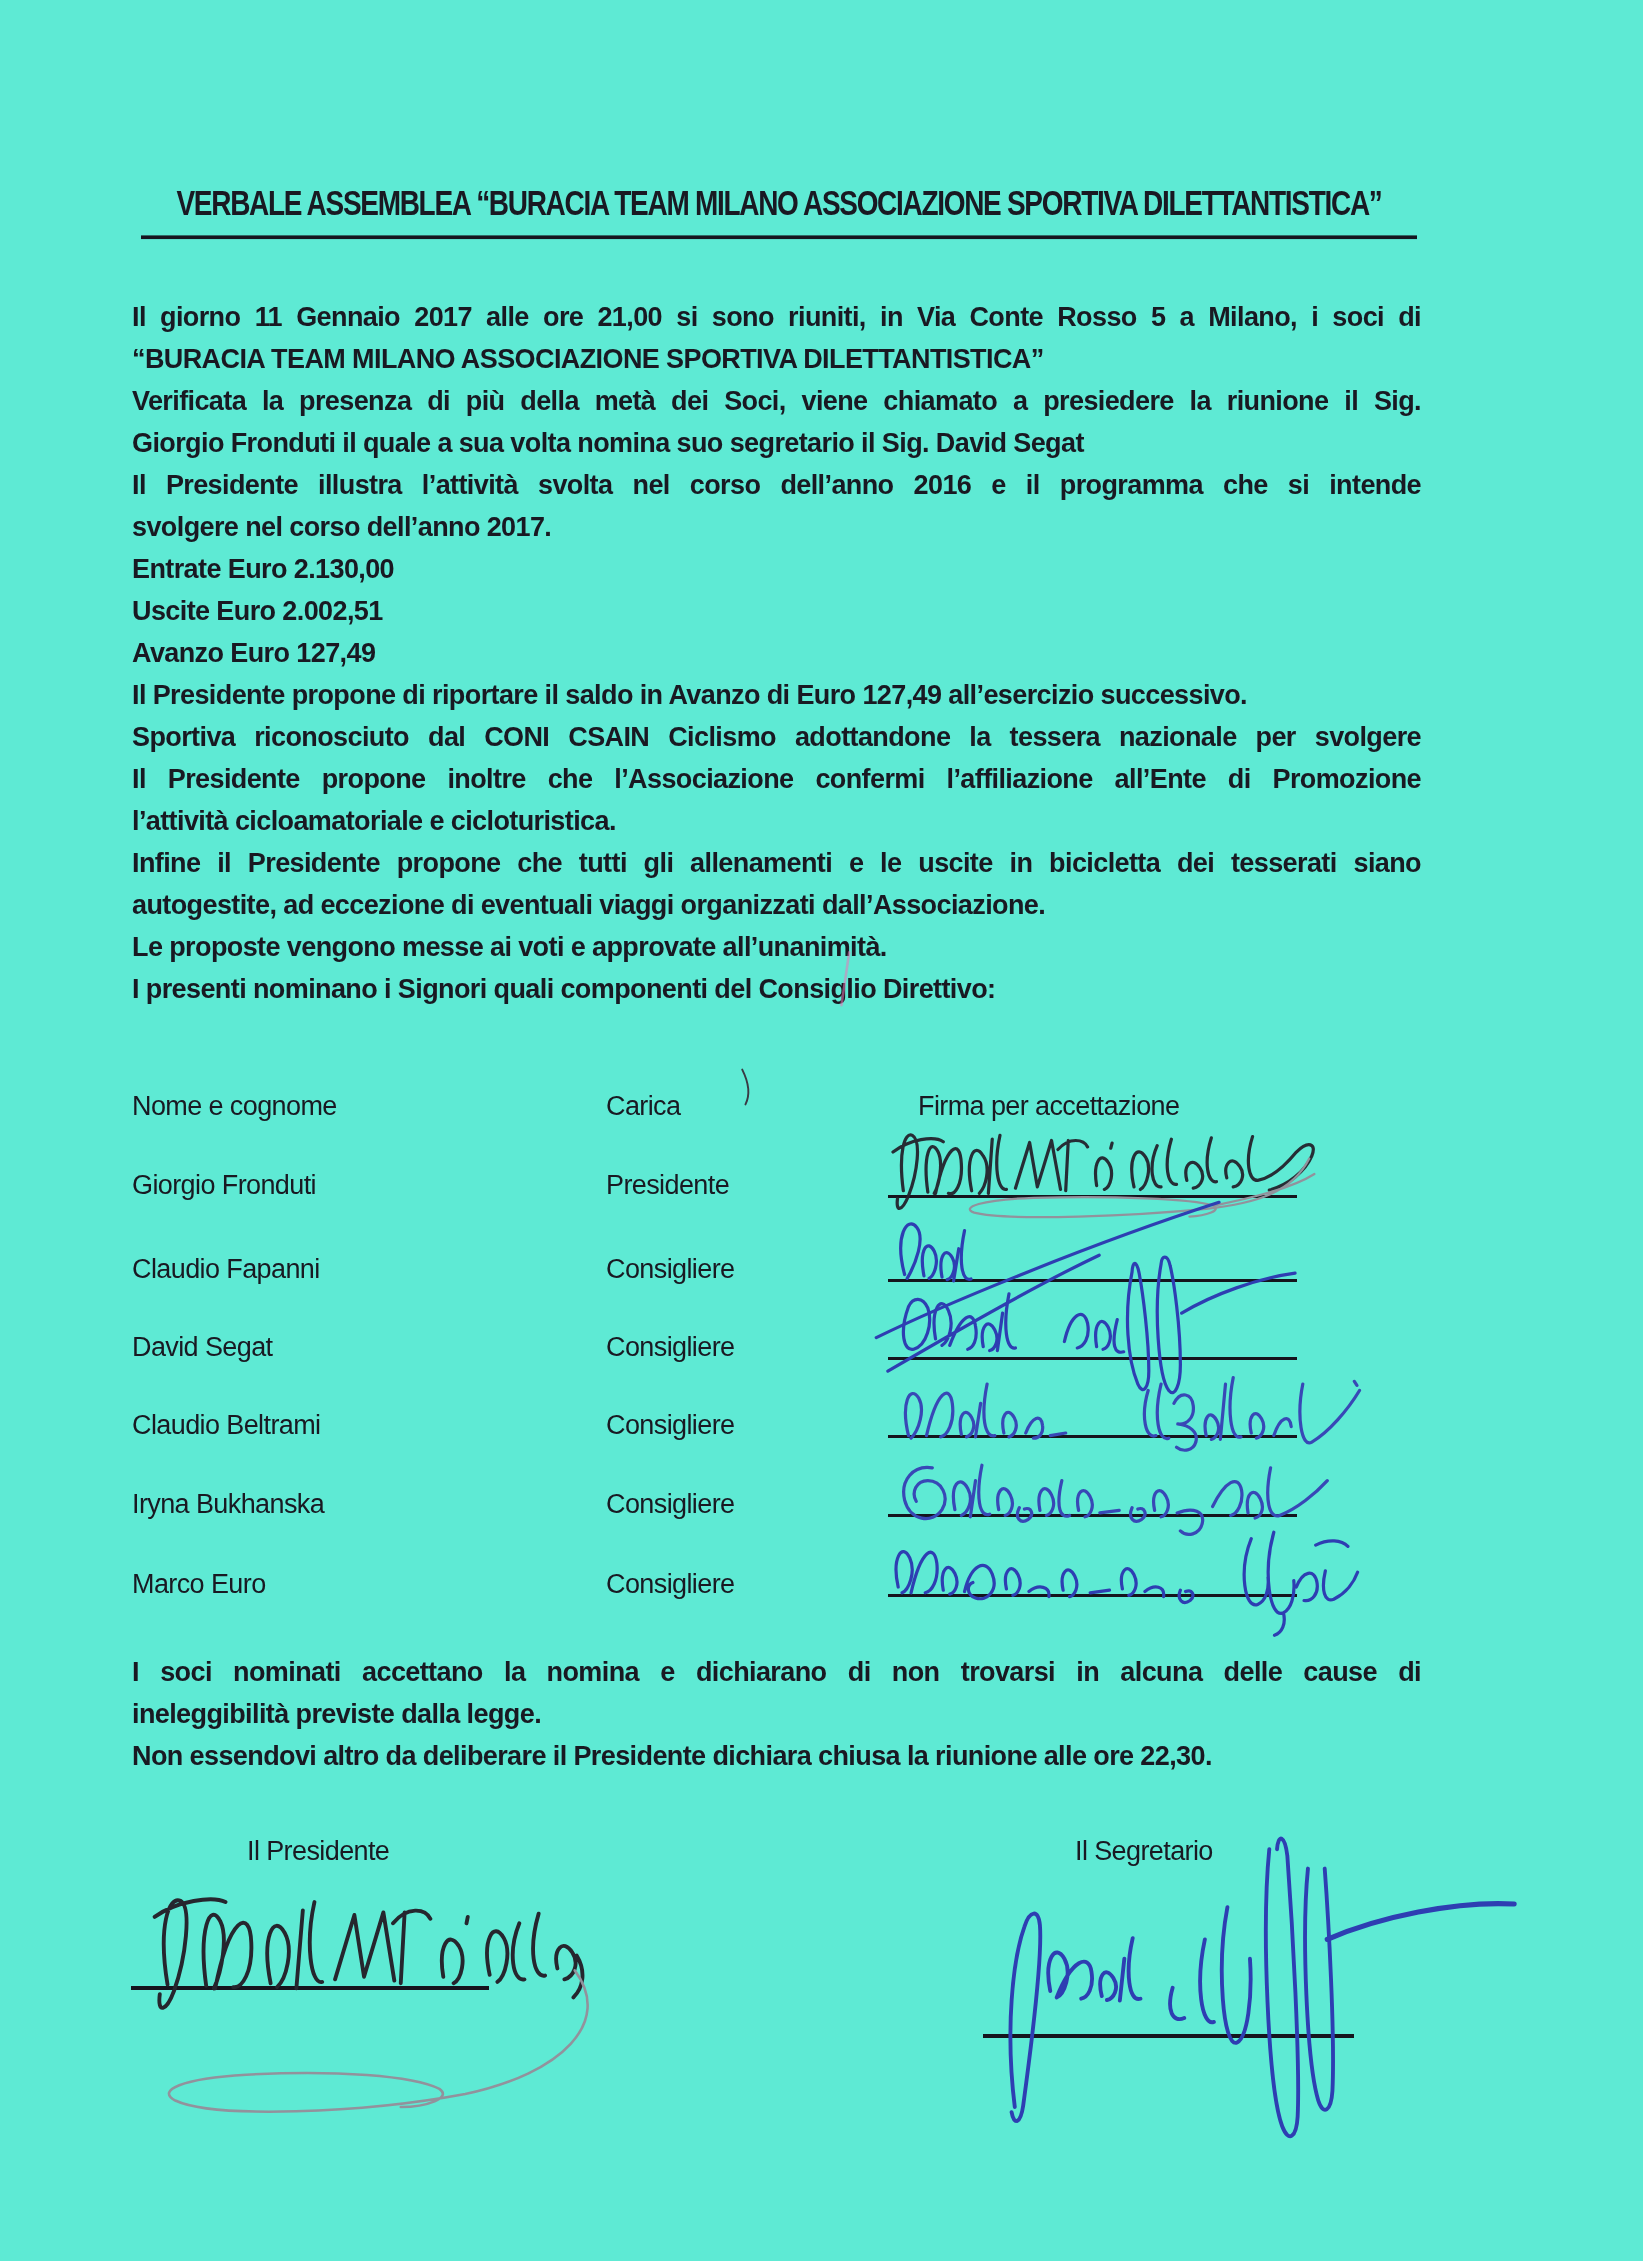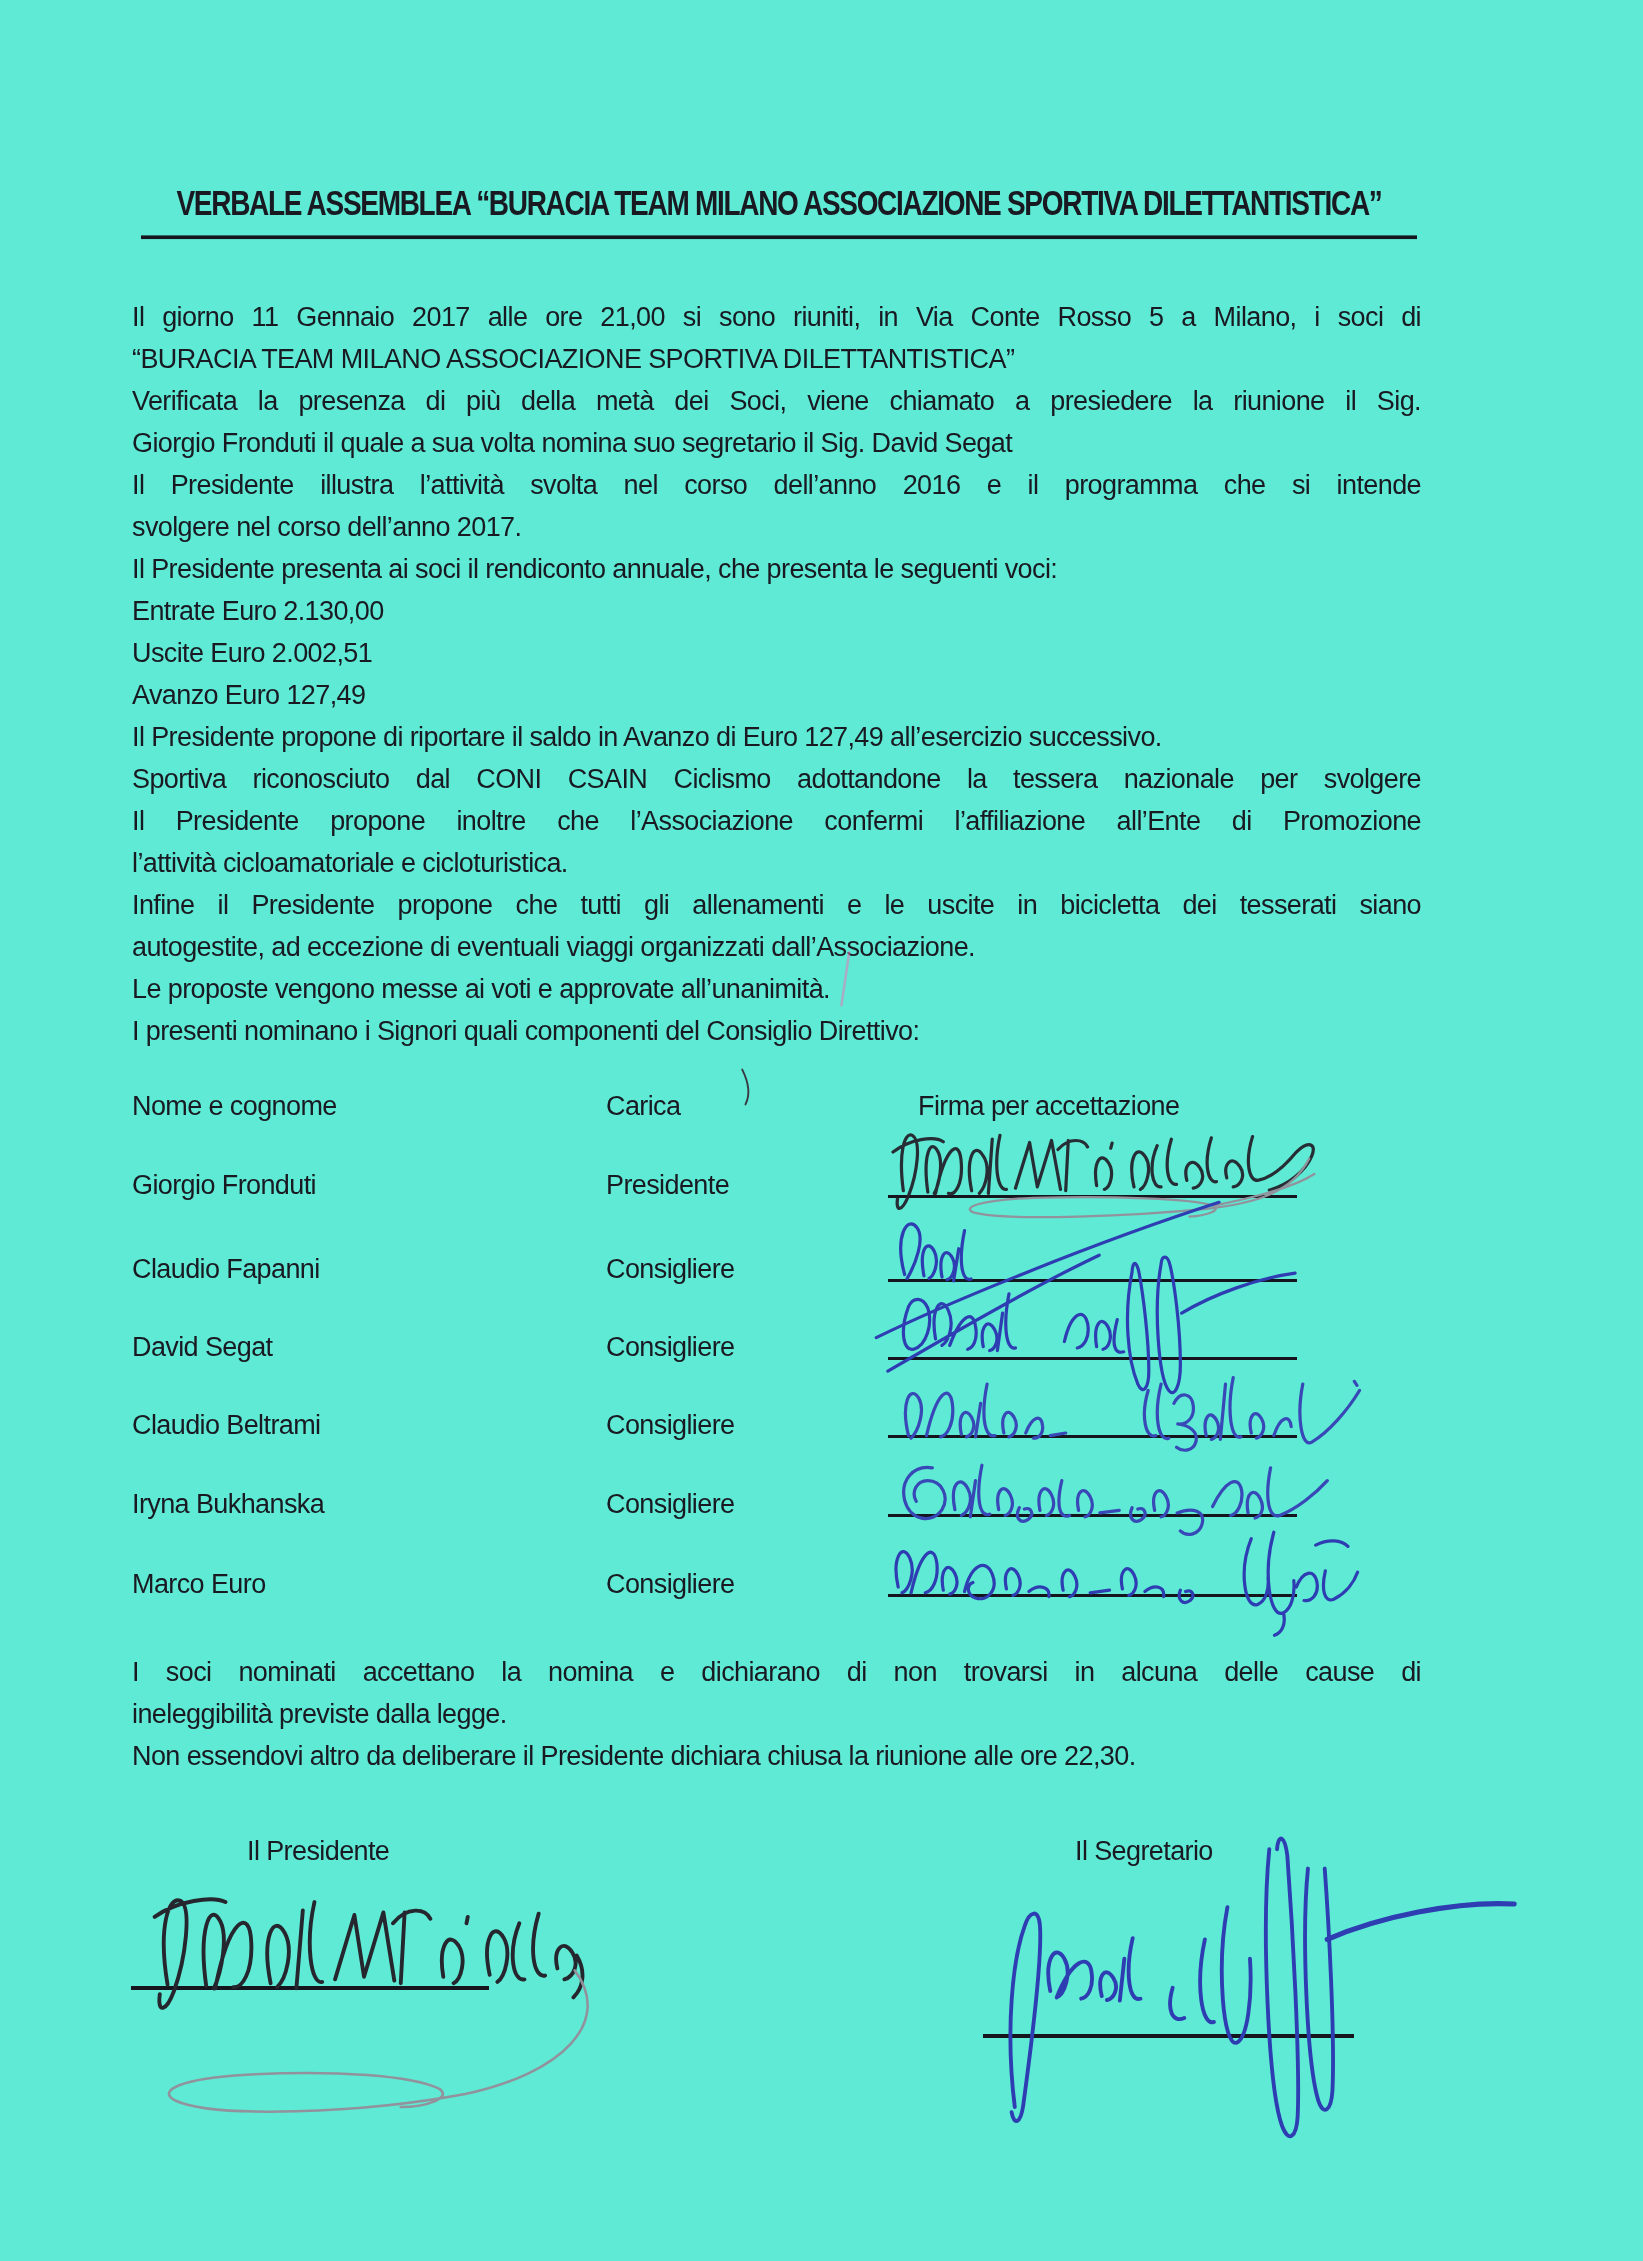--- a/index.html
+++ b/index.html
@@ -23,7 +23,7 @@
   }
   .bodytext{top:296px;}
   .closing{top:1651px;}
-  .line{height:42px; line-height:42px; white-space:nowrap;}
+  .line{height:42px; line-height:42px; white-space:nowrap;font-weight:bold;}
   .line.just{white-space:normal; text-align:justify; text-align-last:justify;}
   
   .thead{position:absolute; left:132px; top:1085px; width:1289px; height:42px;

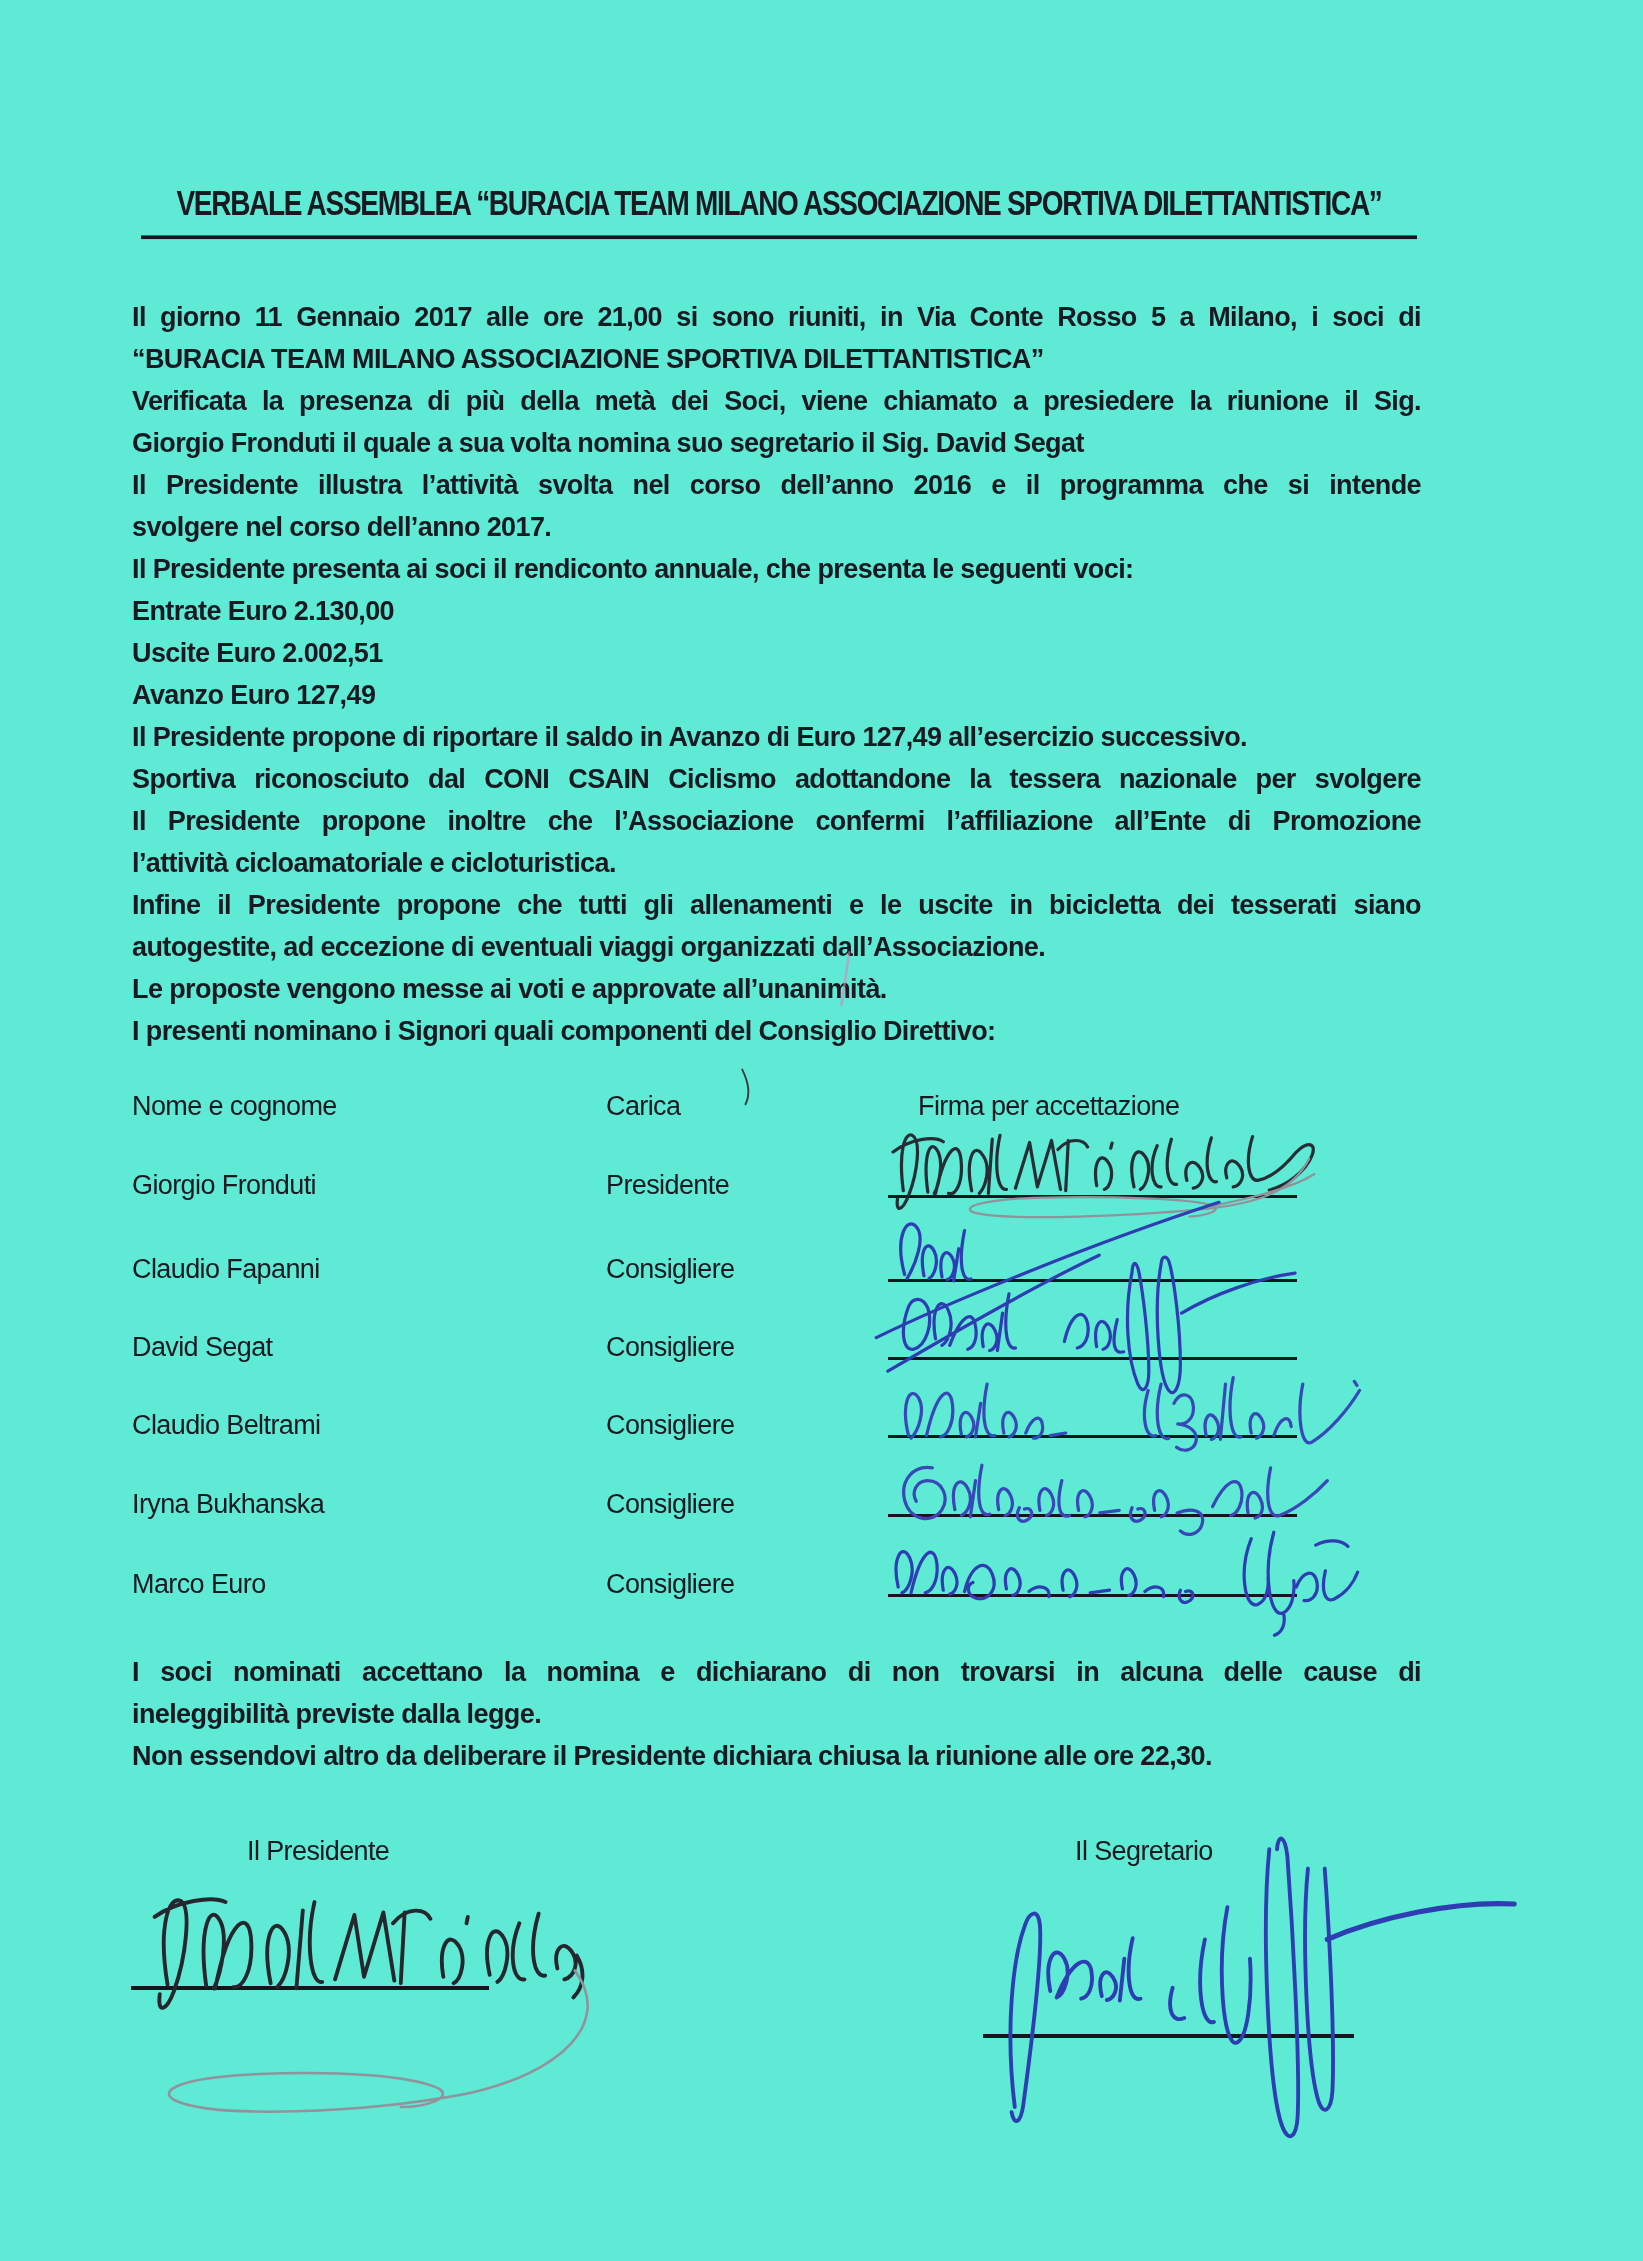--- a/index.html
+++ b/index.html
@@ -64,7 +64,6 @@
       <div class="line">Giorgio Fronduti il quale a sua volta nomina suo segretario il Sig. David Segat</div>
       <div class="line just">Il Presidente illustra l’attività svolta nel corso dell’anno 2016 e il programma che si intende</div>
       <div class="line">svolgere nel corso dell’anno 2017.</div>
-      <div class="line">Il Presidente presenta ai soci il rendiconto annuale, che presenta le seguenti voci:</div>
       <div class="line">Entrate Euro 2.130,00</div>
       <div class="line">Uscite Euro 2.002,51</div>
       <div class="line">Avanzo Euro 127,49</div>

